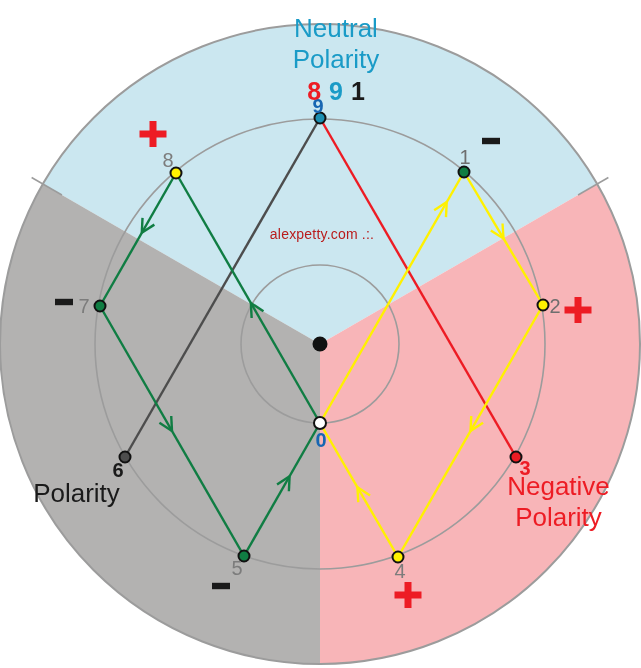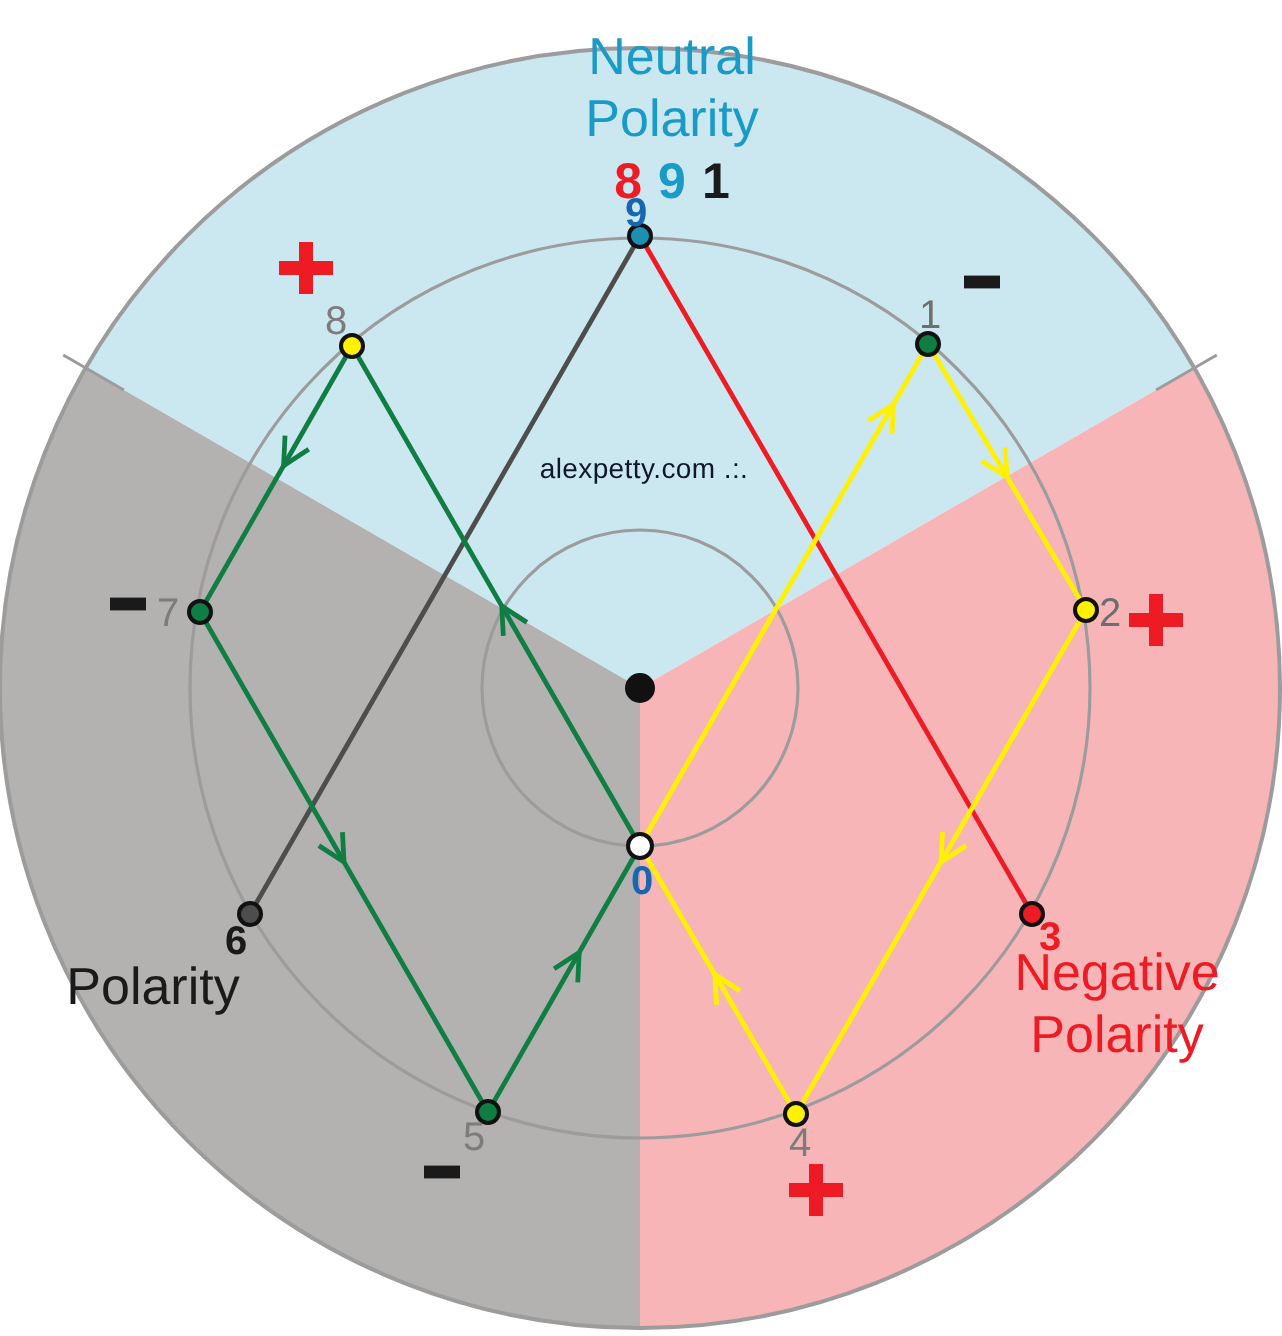--- a/index.html
+++ b/index.html
@@ -16,7 +16,7 @@
   .digits span{margin:0 4px;}
   .watermark{
     position:absolute;left:240px;top:226px;width:164px;text-align:center;
-    font-size:14px;color:#0f172a;letter-spacing:0.2px;
+    font-size:14px;color:#b91c1c;letter-spacing:0.2px;
   }
   text.nlabel{font-family:"Liberation Sans",sans-serif;}
 </style>

